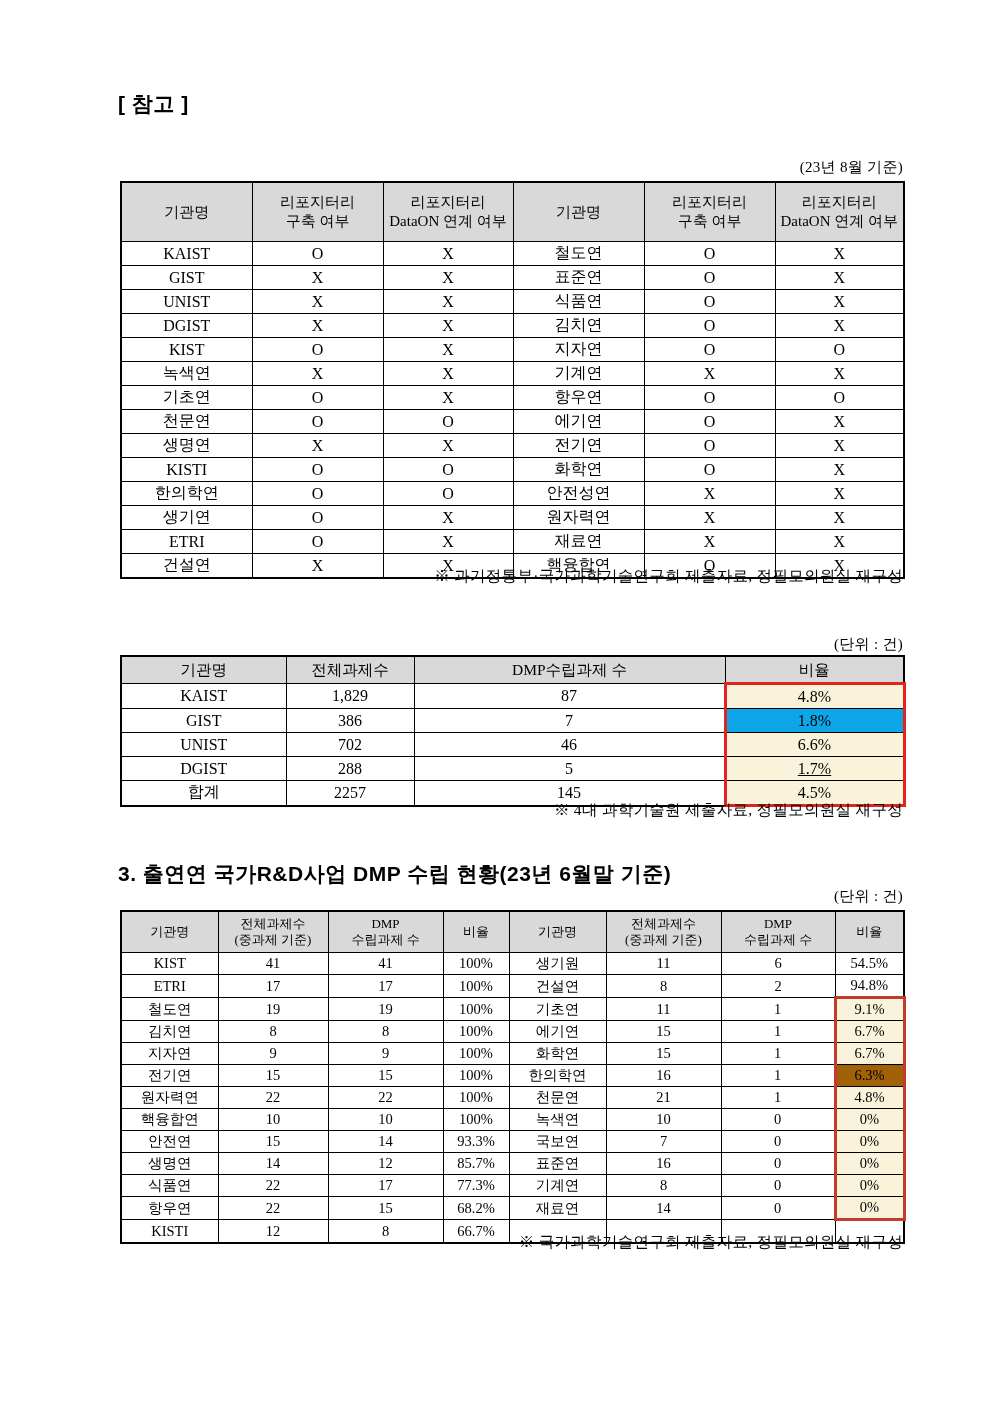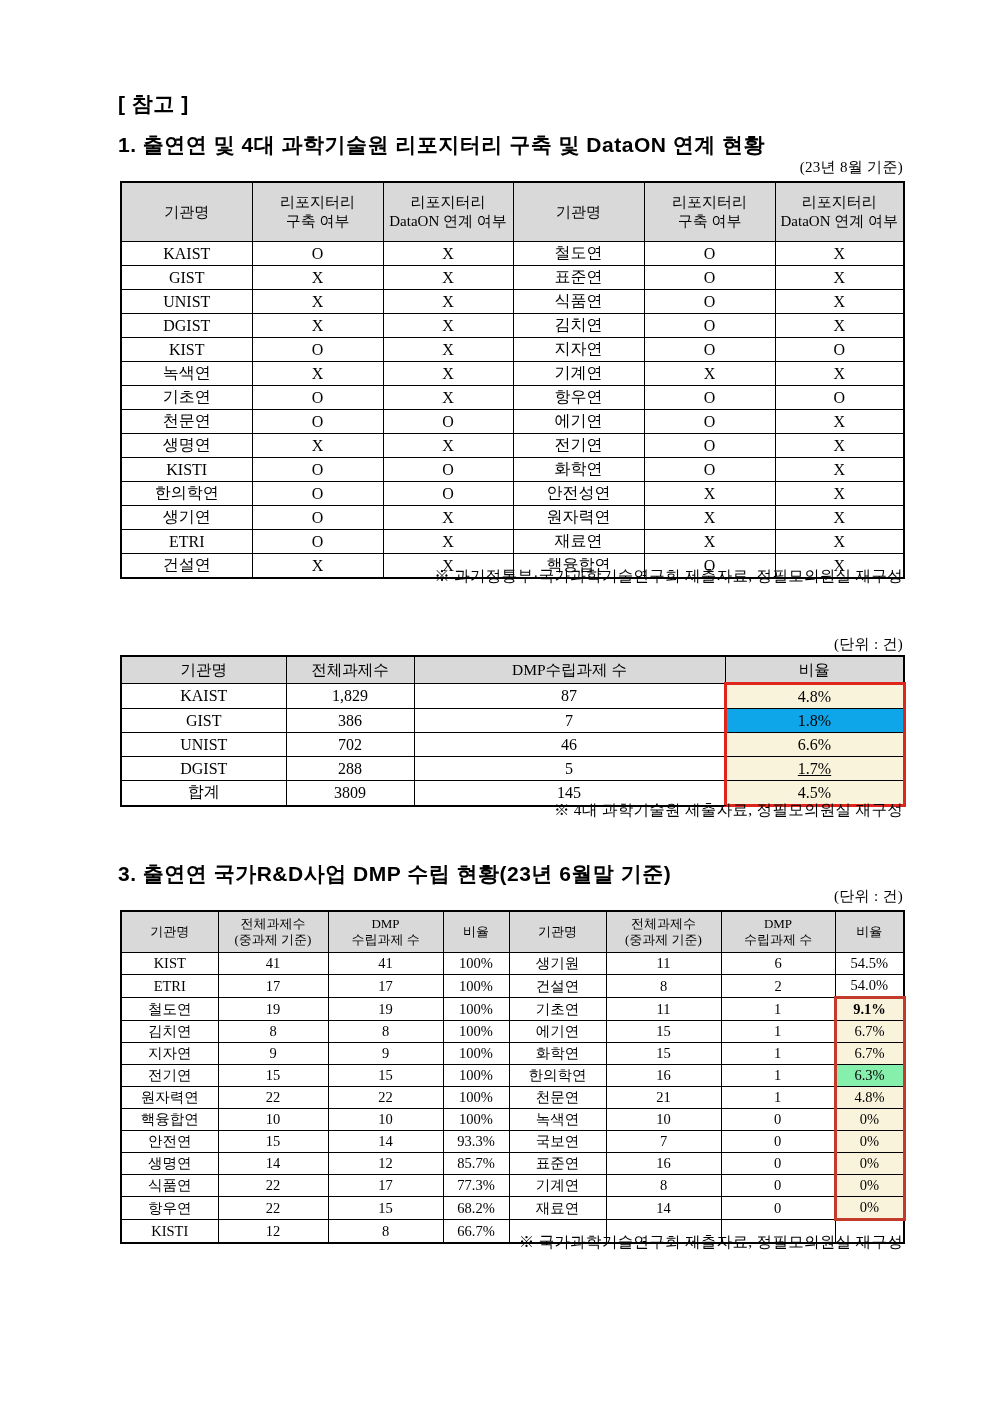--- a/index.html
+++ b/index.html
@@ -58,7 +58,6 @@
 
   <div class="hd" style="left:118px;top:90px;">[ 참고 ]</div>
 
-  <div class="hd" style="left:118px;top:131px;">1. 출연연 및 4대 과학기술원 리포지터리 구축 및 DataON 연계 현황</div>
   <div class="note" style="top:158px;">(23년 8월 기준)</div>
   <table class="t t1">
     <colgroup>

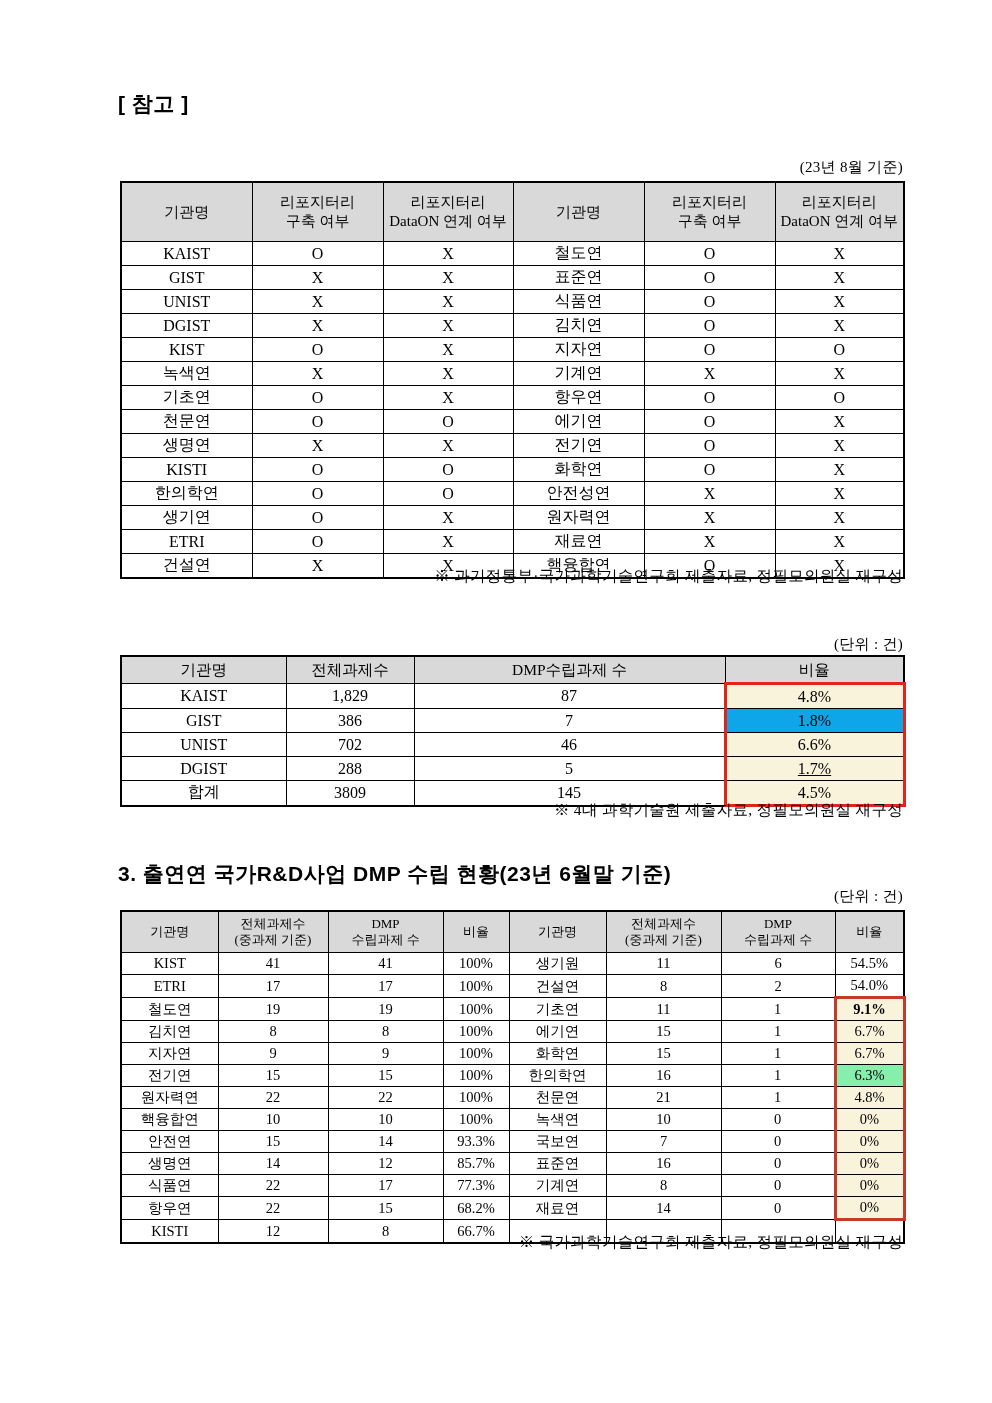--- a/index.html
+++ b/index.html
@@ -242,7 +242,7 @@
         </tr>
         <tr>
           <td>합계</td>
-          <td>3809</td>
+          <td>2257</td>
           <td>145</td>
           <td style="background: rgb(250, 243, 220); border-left: 3px solid rgb(224, 38, 28); border-right: 3px solid rgb(224, 38, 28); border-bottom: 3px solid rgb(224, 38, 28);">4.5%</td>
         </tr>

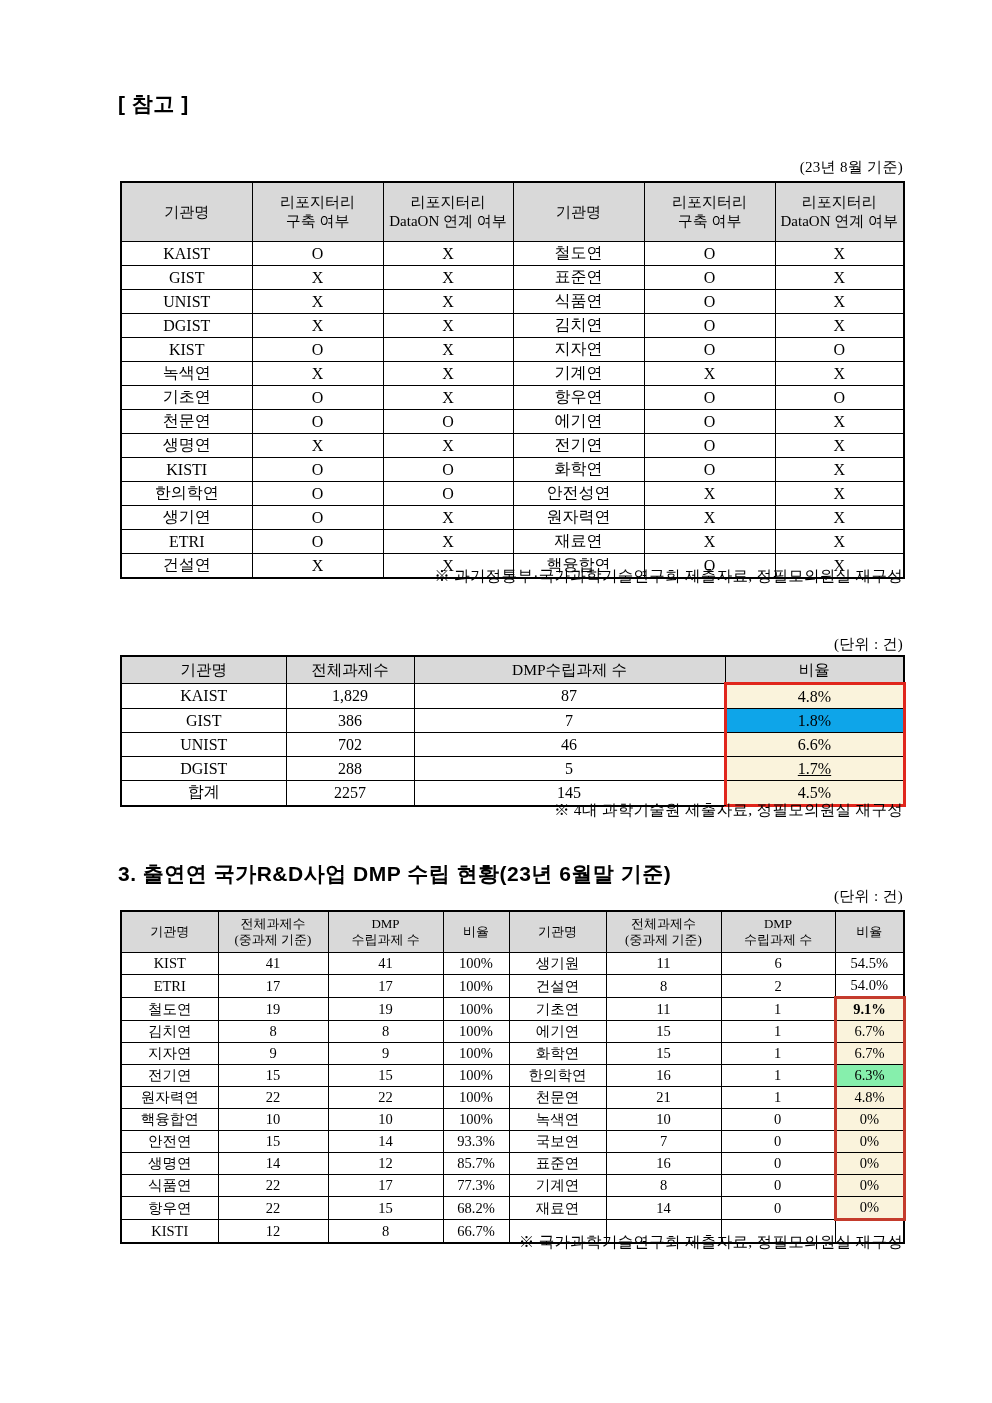--- a/index.html
+++ b/index.html
@@ -298,7 +298,7 @@
           <td>건설연</td>
           <td class="num">8</td>
           <td class="num">2</td>
-          <td>54.0%</td>
+          <td>94.8%</td>
         </tr>
         <tr>
           <td>철도연</td>

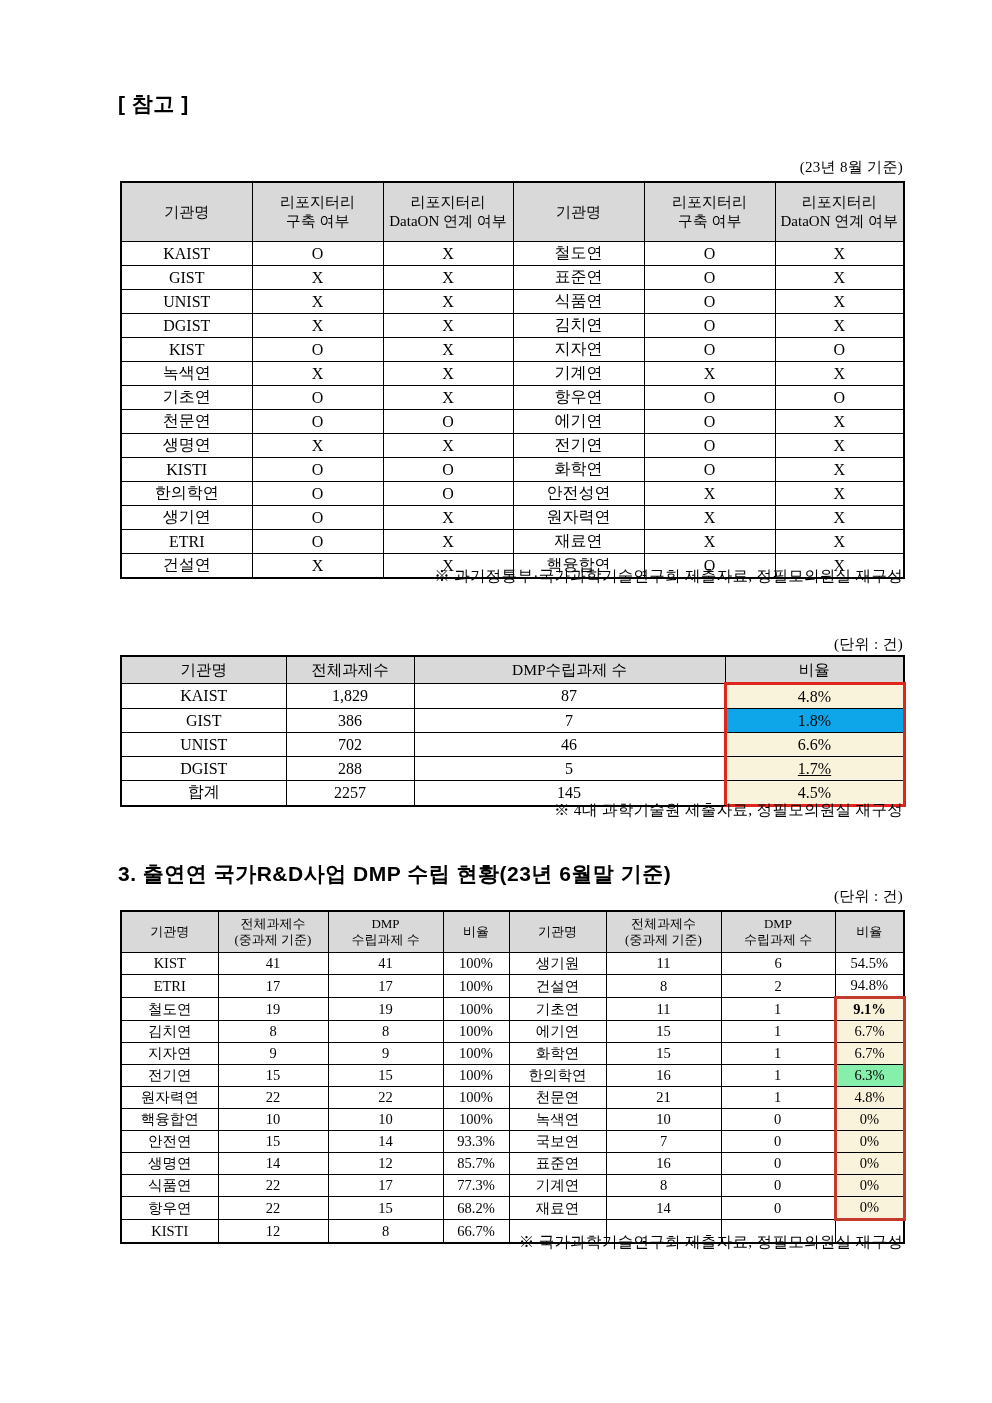--- a/index.html
+++ b/index.html
@@ -308,7 +308,7 @@
           <td>기초연</td>
           <td class="num">11</td>
           <td class="num">1</td>
-          <td style="background: rgb(250, 243, 220); border-left: 3px solid rgb(196, 59, 44); border-right: 3px solid rgb(196, 59, 44); border-top: 3px solid rgb(196, 59, 44); font-weight: bold;">9.1%</td>
+          <td style="background: rgb(250, 243, 220); border-left: 3px solid rgb(196, 59, 44); border-right: 3px solid rgb(196, 59, 44); border-top: 3px solid rgb(196, 59, 44);">9.1%</td>
         </tr>
         <tr>
           <td>김치연</td>

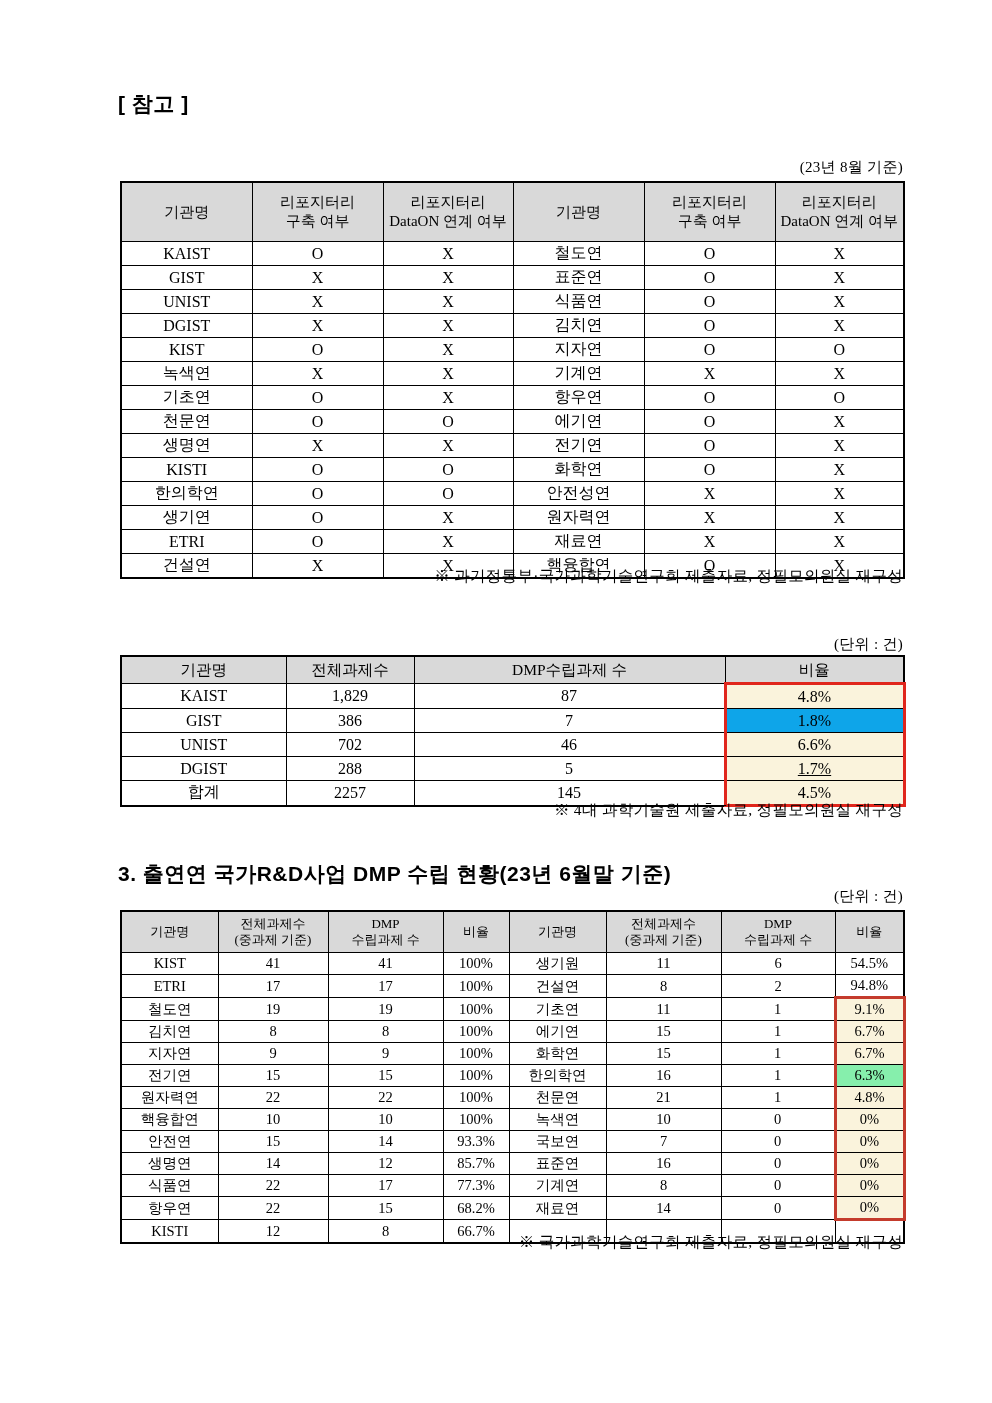--- a/index.html
+++ b/index.html
@@ -338,7 +338,7 @@
           <td>한의학연</td>
           <td class="num">16</td>
           <td class="num">1</td>
-          <td style="background: #86efac; border-left: 3px solid rgb(196, 59, 44); border-right: 3px solid rgb(196, 59, 44);">6.3%</td>
+          <td style="background: #a16207; border-left: 3px solid rgb(196, 59, 44); border-right: 3px solid rgb(196, 59, 44);">6.3%</td>
         </tr>
         <tr>
           <td>원자력연</td>

